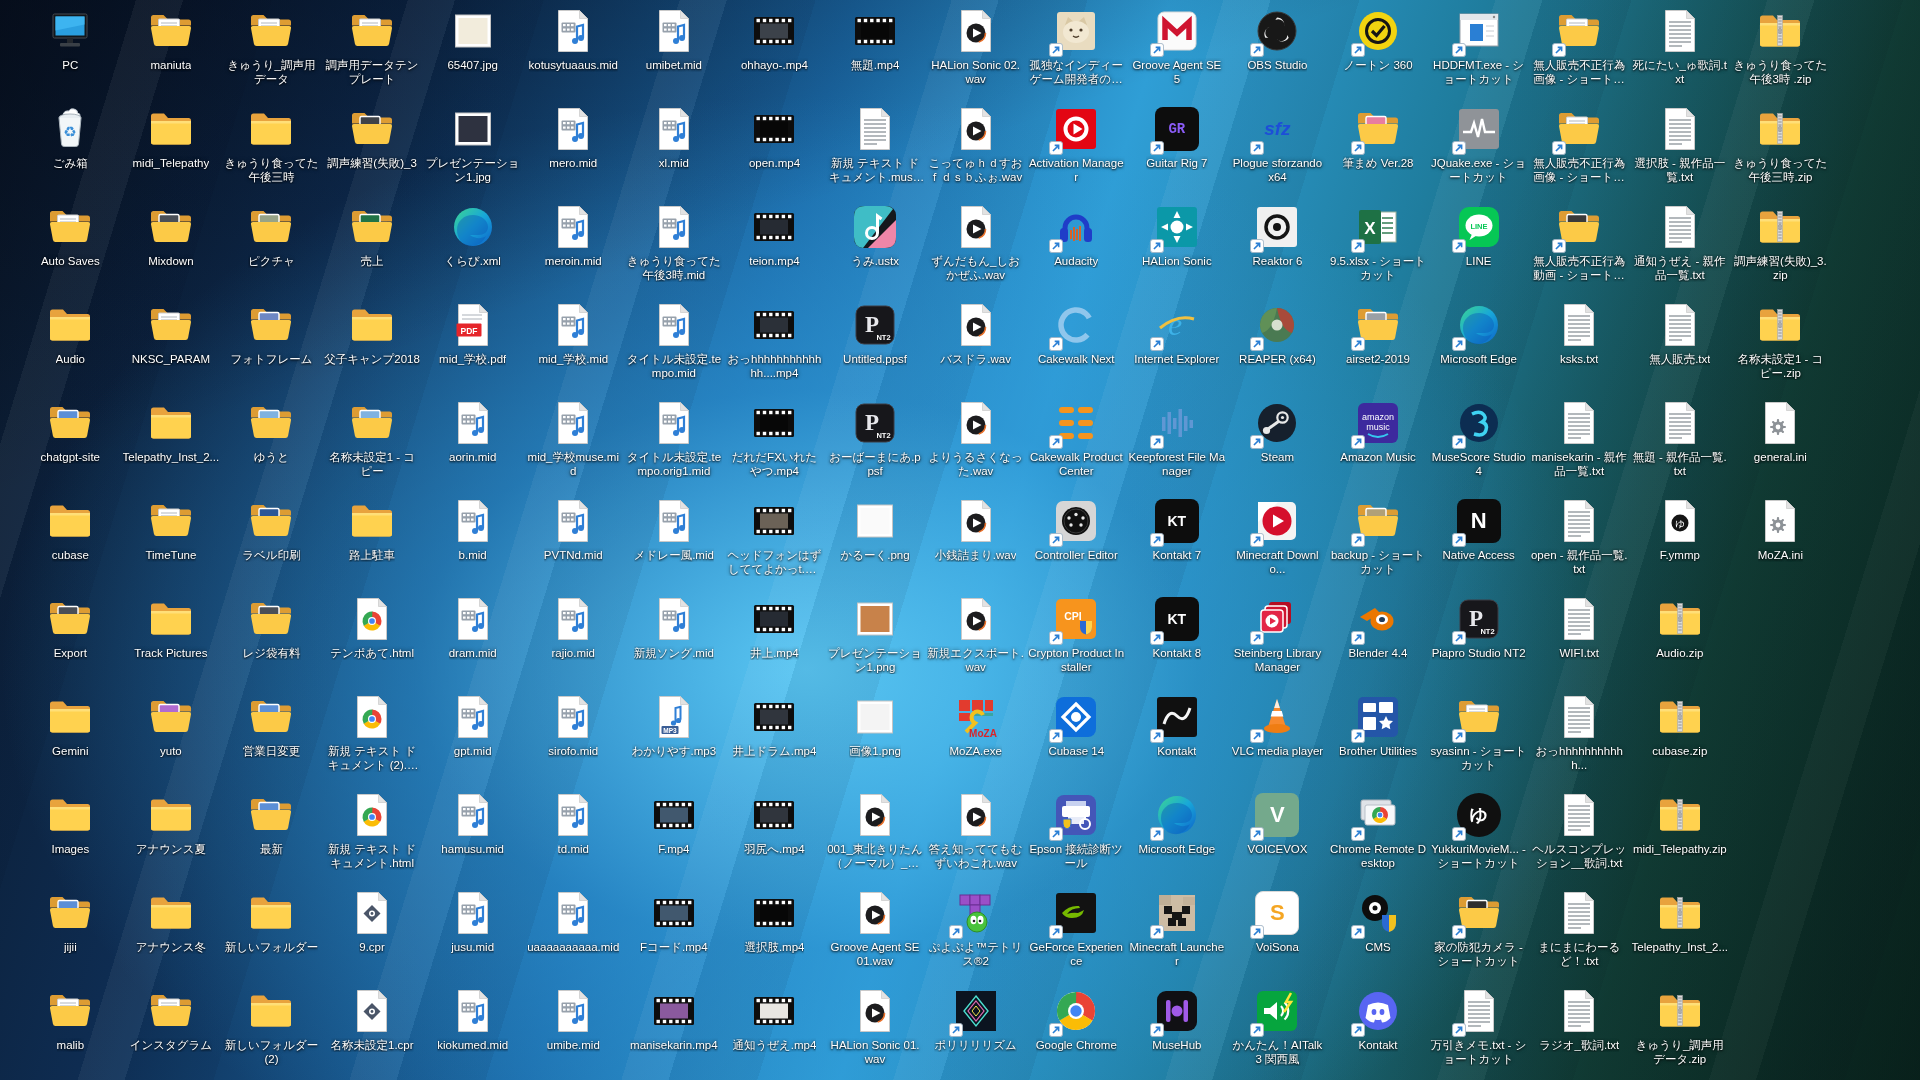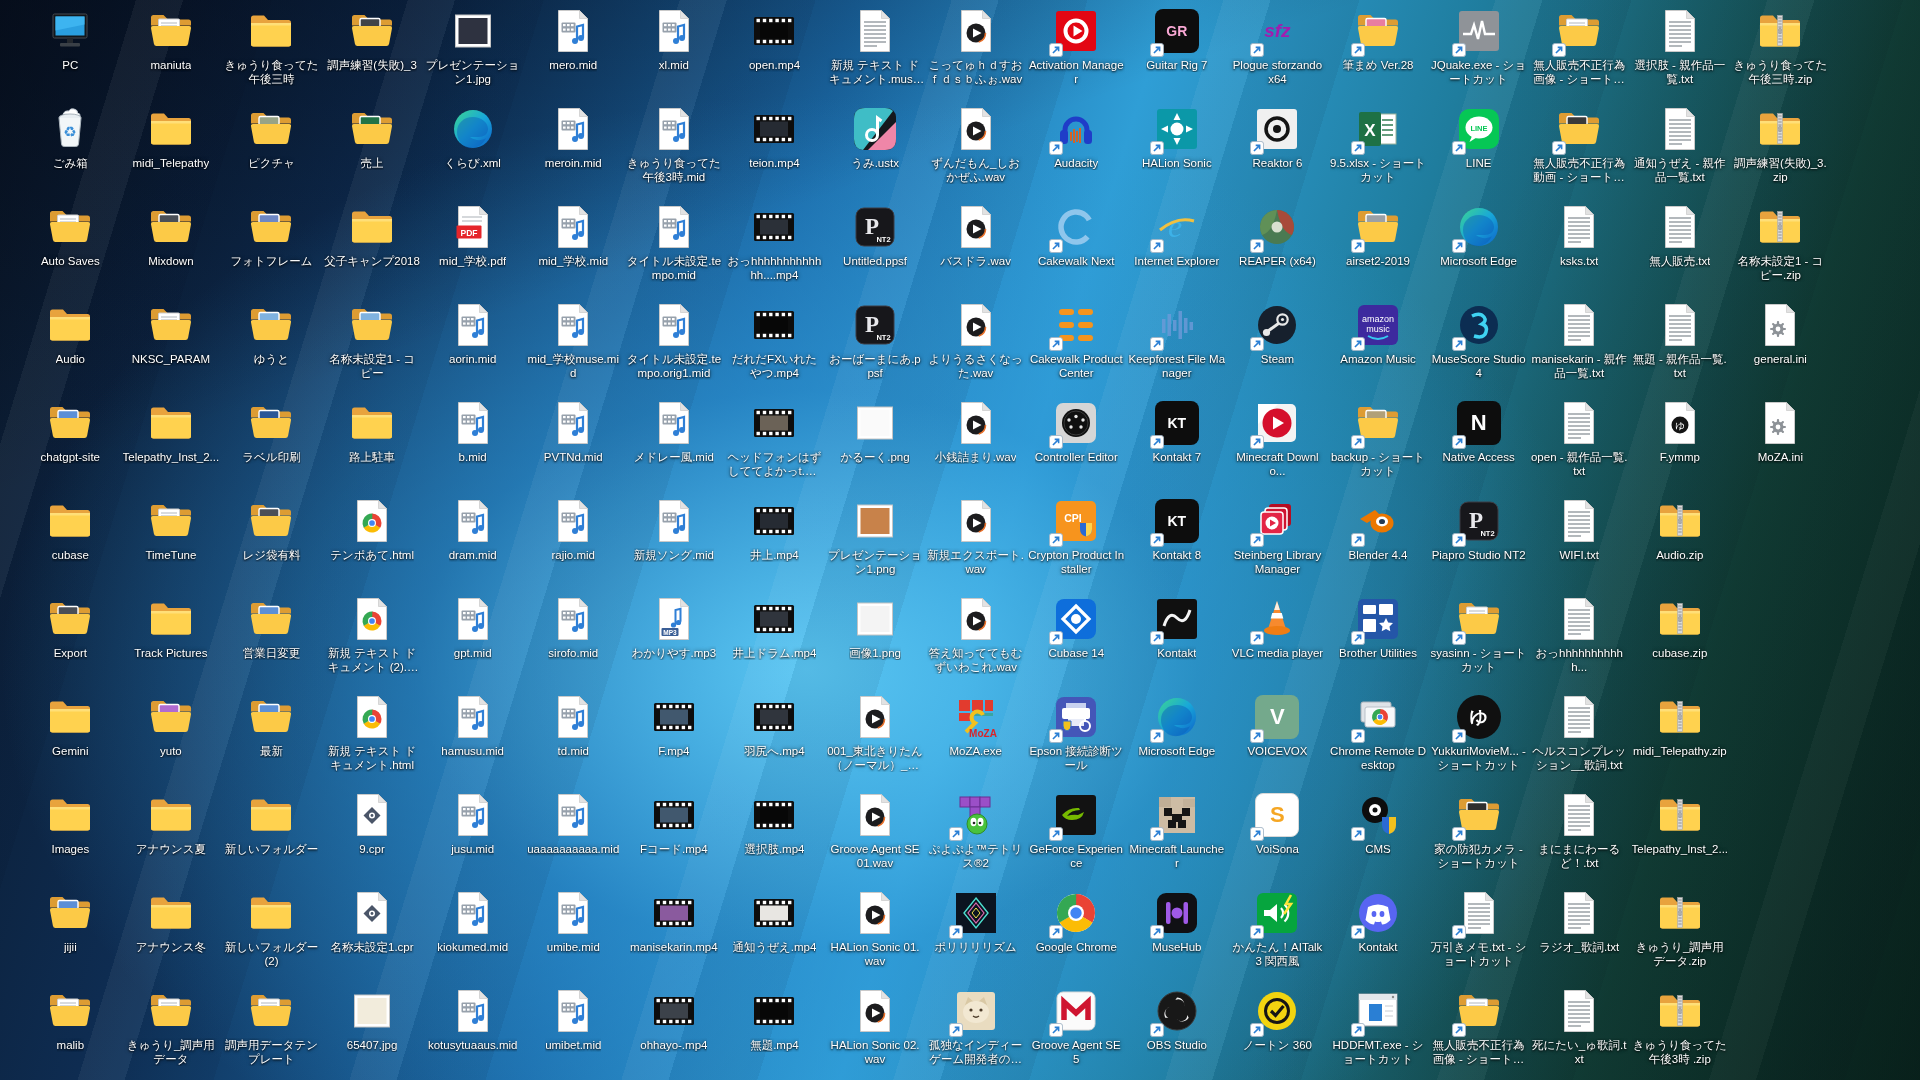--- a/index.html
+++ b/index.html
@@ -1882,7 +1882,7 @@
     </div>
     <div class="cell">
       <div class="ic">
-        <div class="appsq" style="background:#0d0d0d;border-radius:8px;color:#f9a8d4;font-size:14px;">GR</div>
+        <div class="appsq" style="background:#0d0d0d;border-radius:8px;color:#8b5cf6;font-size:14px;font-family:Liberation Mono, monospace;">GR</div>
         <svg class="sc" viewBox="0 0 16 16">
           <rect x=".5" y=".5" width="15" height="15" rx="3" fill="#fff" stroke="#9fb2c4"></rect>
           <path d="M4.5 11.5L11 5M6.5 5H11v4.5" stroke="#2a7fd4" stroke-width="1.8" fill="none"></path>

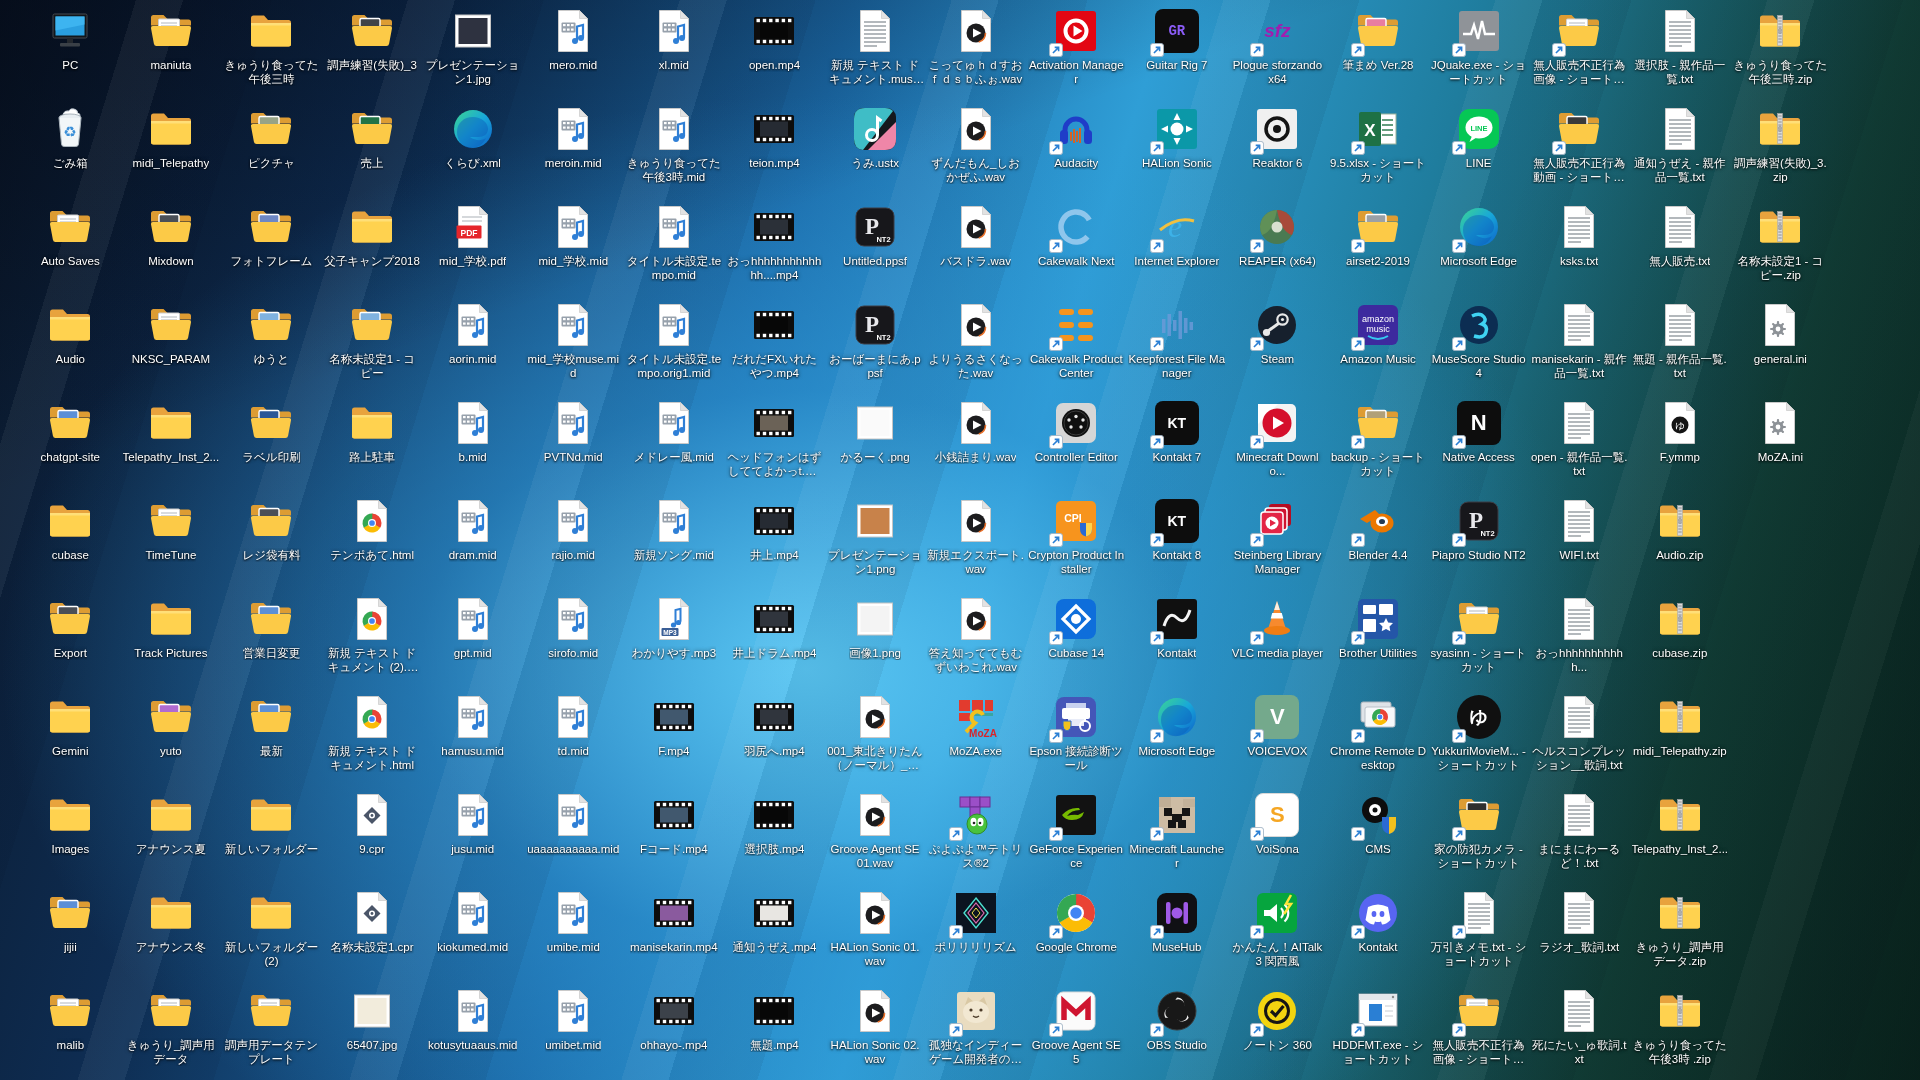--- a/index.html
+++ b/index.html
@@ -2046,7 +2046,7 @@
     </div>
     <div class="cell">
       <div class="ic">
-        <div class="appsq" style="background:transparent;border-radius:0;color:#a21caf;font-size:19px;font-style:italic;">sfz</div>
+        <div class="appsq" style="background:transparent;border-radius:0;color:#1d4ed8;font-size:19px;font-style:italic;">sfz</div>
         <svg class="sc" viewBox="0 0 16 16">
           <rect x=".5" y=".5" width="15" height="15" rx="3" fill="#fff" stroke="#9fb2c4"></rect>
           <path d="M4.5 11.5L11 5M6.5 5H11v4.5" stroke="#2a7fd4" stroke-width="1.8" fill="none"></path>

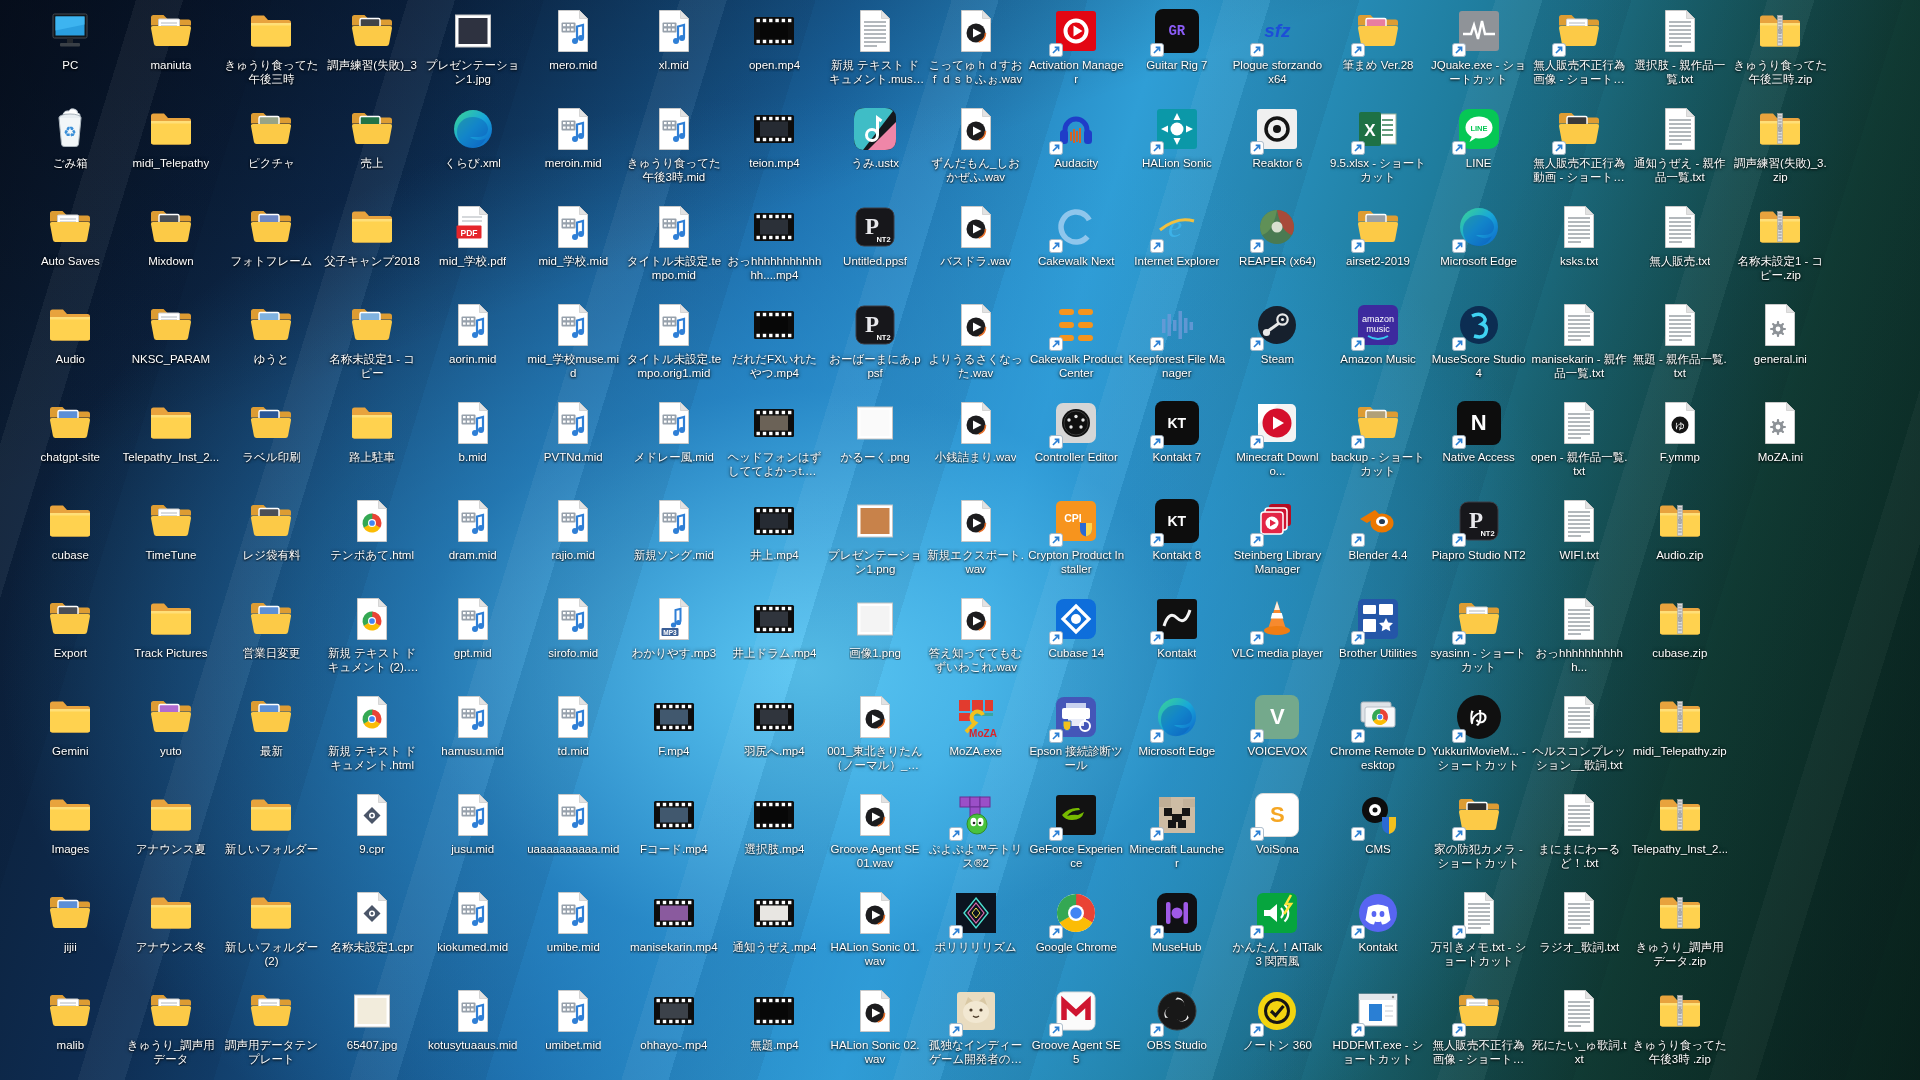--- a/index.html
+++ b/index.html
@@ -1625,18 +1625,6 @@
     <div class="cell">
       <div class="ic">
         <svg viewBox="0 0 48 48" width="48" height="48">
-          <path d="M9.5 3.5h21l8 8v33h-29z" fill="#fff" stroke="#c9c9c9"></path>
-          <path d="M30.5 3.5l8 8h-8z" fill="#e2e2e2" stroke="#c9c9c9" stroke-width=".7"></path>
-          <circle cx="24" cy="26" r="9.5" fill="#1c1c1e"></circle>
-          <circle cx="24" cy="26" r="9.5" fill="none" stroke="#e8702a" stroke-width="1.6" stroke-dasharray="12 48"></circle>
-          <path d="M21 21.5l8.5 4.5-8.5 4.5z" fill="#fff"></path>
-        </svg>
-      </div>
-      <div class="lbl">答え知っててもむずいわこれ.wav</div>
-    </div>
-    <div class="cell">
-      <div class="ic">
-        <svg viewBox="0 0 48 48" width="48" height="48">
           <g fill="#e23b2e">
             <rect x="7" y="7" width="11" height="11"></rect>
             <rect x="20" y="7" width="11" height="11"></rect>
@@ -1649,6 +1637,18 @@
         </svg>
       </div>
       <div class="lbl">MoZA.exe</div>
+    </div>
+    <div class="cell">
+      <div class="ic">
+        <svg viewBox="0 0 48 48" width="48" height="48">
+          <path d="M9.5 3.5h21l8 8v33h-29z" fill="#fff" stroke="#c9c9c9"></path>
+          <path d="M30.5 3.5l8 8h-8z" fill="#e2e2e2" stroke="#c9c9c9" stroke-width=".7"></path>
+          <circle cx="24" cy="26" r="9.5" fill="#1c1c1e"></circle>
+          <circle cx="24" cy="26" r="9.5" fill="none" stroke="#e8702a" stroke-width="1.6" stroke-dasharray="12 48"></circle>
+          <path d="M21 21.5l8.5 4.5-8.5 4.5z" fill="#fff"></path>
+        </svg>
+      </div>
+      <div class="lbl">答え知っててもむずいわこれ.wav</div>
     </div>
     <div class="cell">
       <div class="ic">

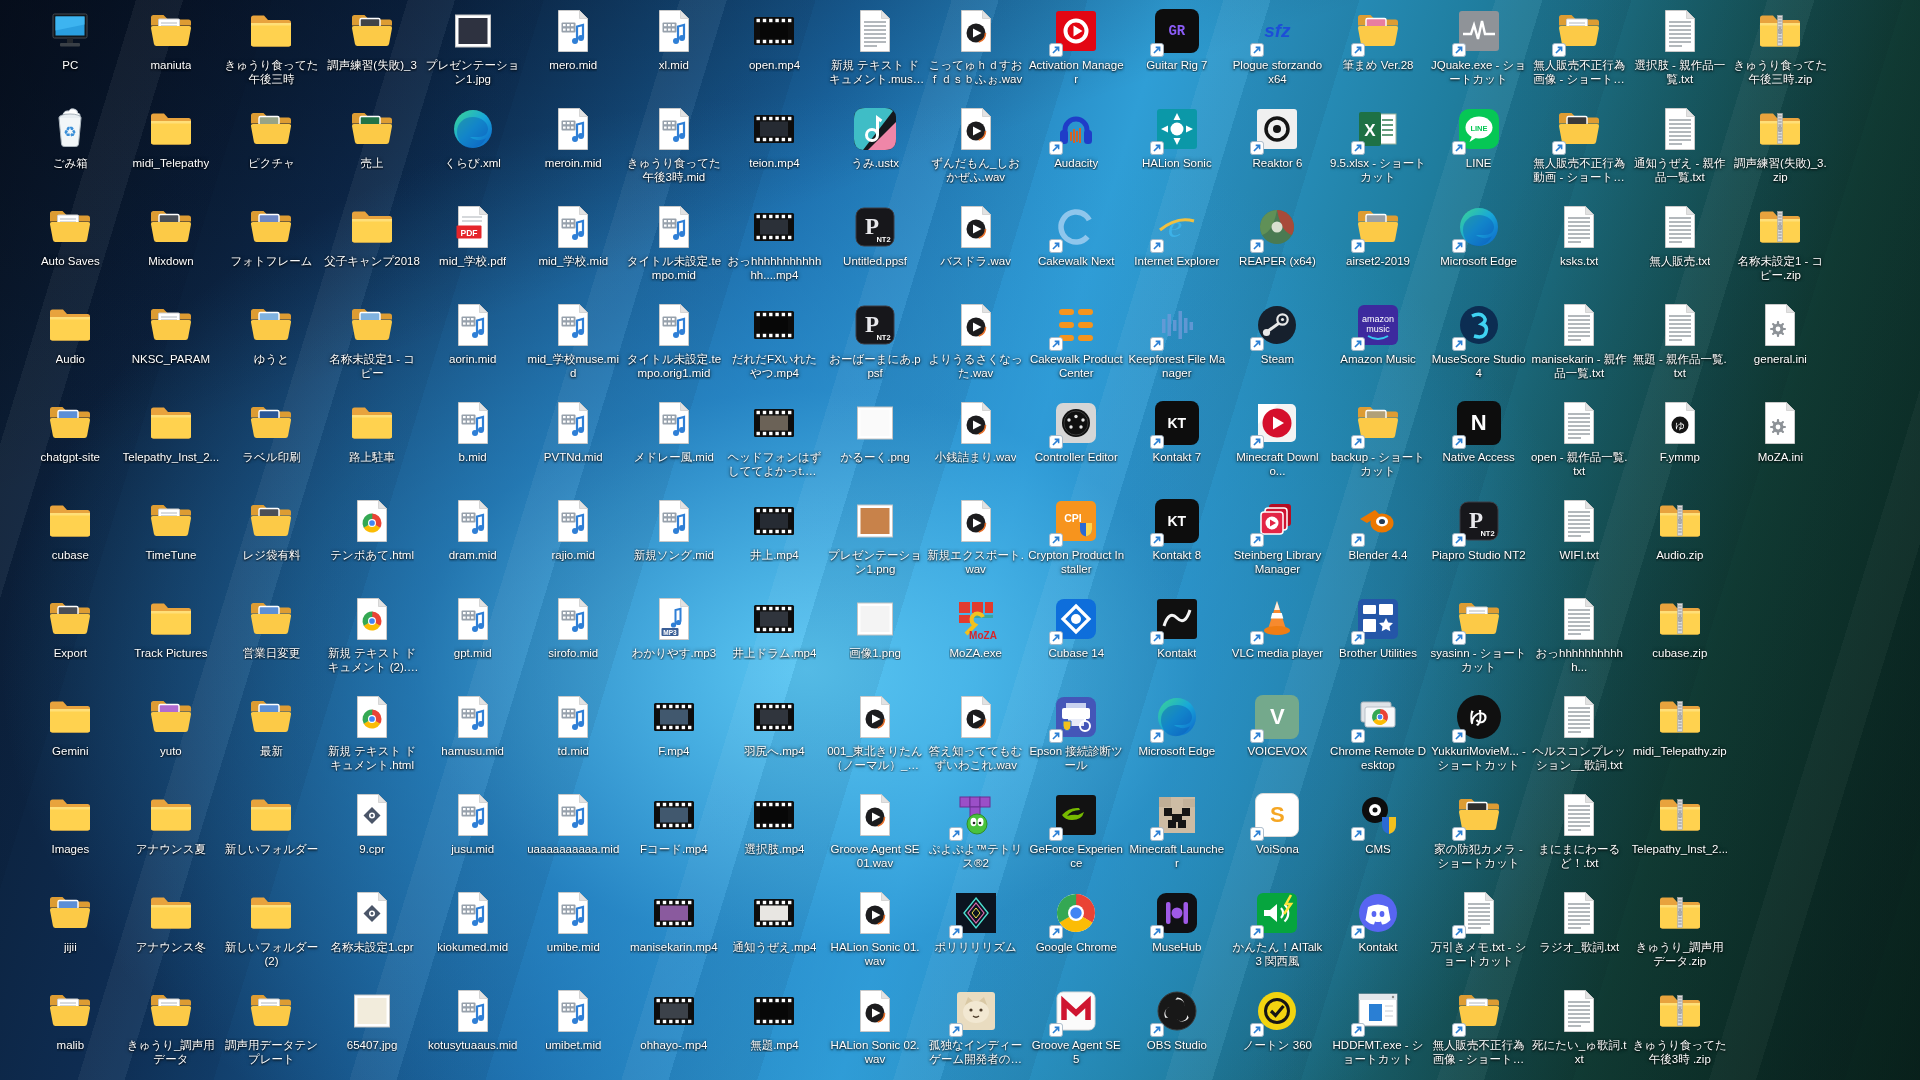--- a/index.html
+++ b/index.html
@@ -286,6 +286,21 @@
           <path d="M5.8 19h36.4q2.2 0 1.8 2.2l-2.9 15.6q-.4 2.2-2.6 2.2H9.5q-2.2 0-2.6-2.2L4 21.2Q3.6 19 5.8 19z" fill="#fcca47"></path>
         </svg>
       </div>
+      <div class="lbl">インスタグラム</div>
+    </div>
+    <div class="cell">
+      <div class="ic">
+        <svg viewBox="0 0 48 48" width="48" height="48">
+          <path d="M4 10.5q0-2.5 2.5-2.5h10l4.5 4.5h20.5q2.5 0 2.5 2.5v3.5h-40z" fill="#dd9c33"></path>
+          <rect x="11.5" y="12" width="21" height="16" rx="1" fill="#fff" stroke="#cfcfcf"></rect>
+          <g stroke="#b9bec4" stroke-width="1.1">
+            <line x1="14" y1="16" x2="30" y2="16"></line>
+            <line x1="14" y1="19" x2="30" y2="19"></line>
+            <line x1="14" y1="22" x2="27" y2="22"></line>
+          </g>
+          <path d="M5.8 19h36.4q2.2 0 1.8 2.2l-2.9 15.6q-.4 2.2-2.6 2.2H9.5q-2.2 0-2.6-2.2L4 21.2Q3.6 19 5.8 19z" fill="#fcca47"></path>
+        </svg>
+      </div>
       <div class="lbl">きゅうり_調声用データ</div>
     </div>
     <div class="cell">

